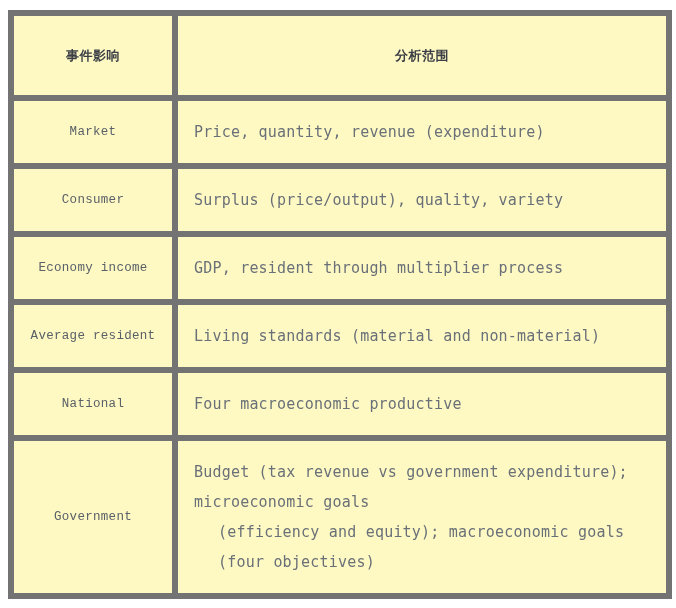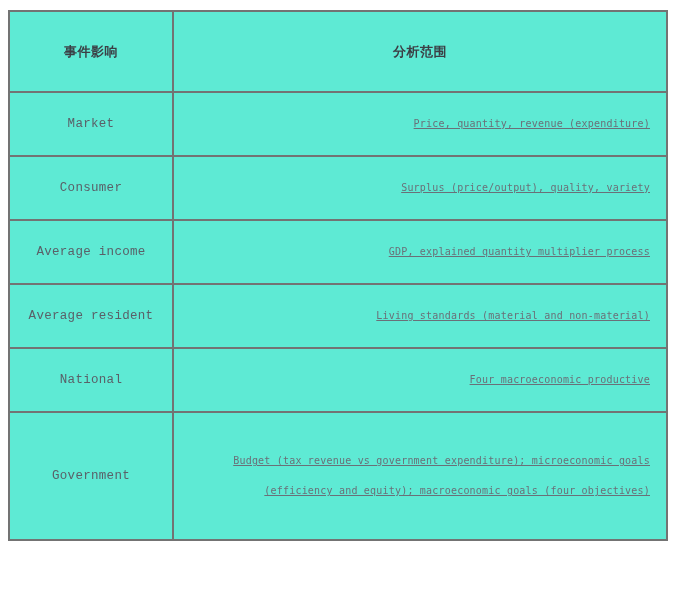--- a/index.html
+++ b/index.html
@@ -35,10 +35,10 @@
 
   table.impact-table th,
   table.impact-table td {
-    border: 2px solid #737373;
+    border: 6px solid #737373;
     padding: 16px;
     vertical-align: middle;
-    background: #5eead4;
+    background: #fef9c3;
   }
 
   

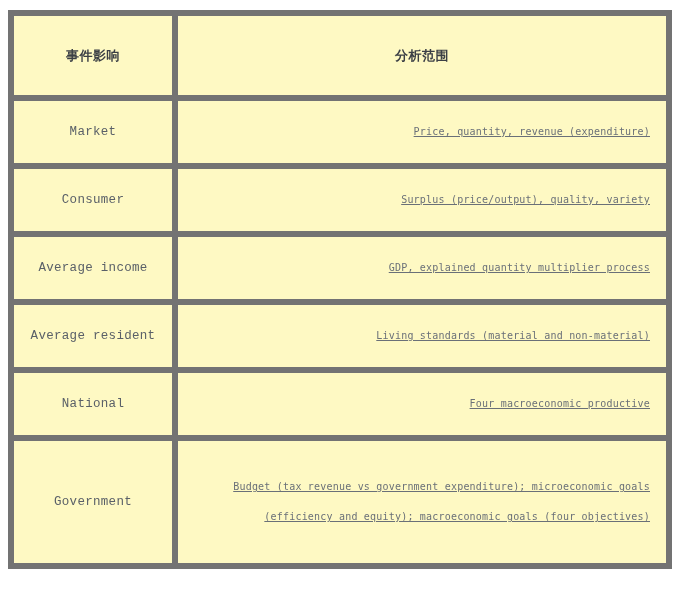--- a/index.html
+++ b/index.html
@@ -64,13 +64,12 @@
 
   
   td.scope {
-    text-align: right;
-    font-size: 10px;
+    text-align: left;
+    font-size: 15px;
     color: #6a7078;
     letter-spacing: 0.2px;
     padding: 0 14px;
     line-height: 30px;
-    text-decoration: underline;
   }
 
   td.scope .line2 {

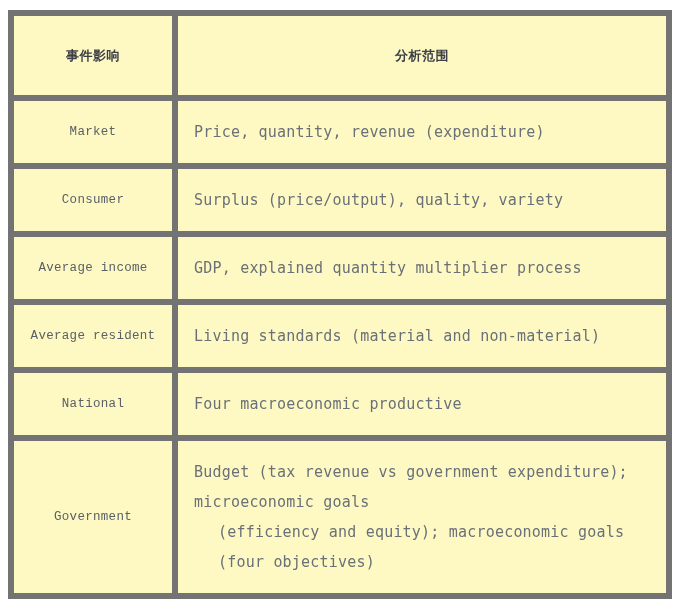--- a/index.html
+++ b/index.html
@@ -111,7 +111,7 @@
 
 
       <tr style="height:60px">
-        <td class="cat">Average income</td>
+        <td class="cat">Economy income</td>
         <td class="scope">
           <span>GDP, explained quantity multiplier process</span>
         </td>

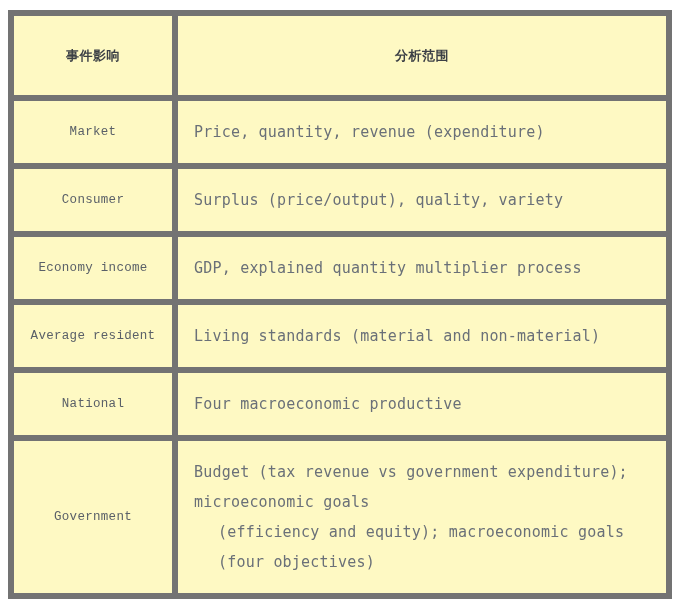--- a/index.html
+++ b/index.html
@@ -113,7 +113,7 @@
       <tr style="height:60px">
         <td class="cat">Economy income</td>
         <td class="scope">
-          <span>GDP, explained quantity multiplier process</span>
+          <span>GDP, resident through multiplier process</span>
         </td>
       </tr>
 

